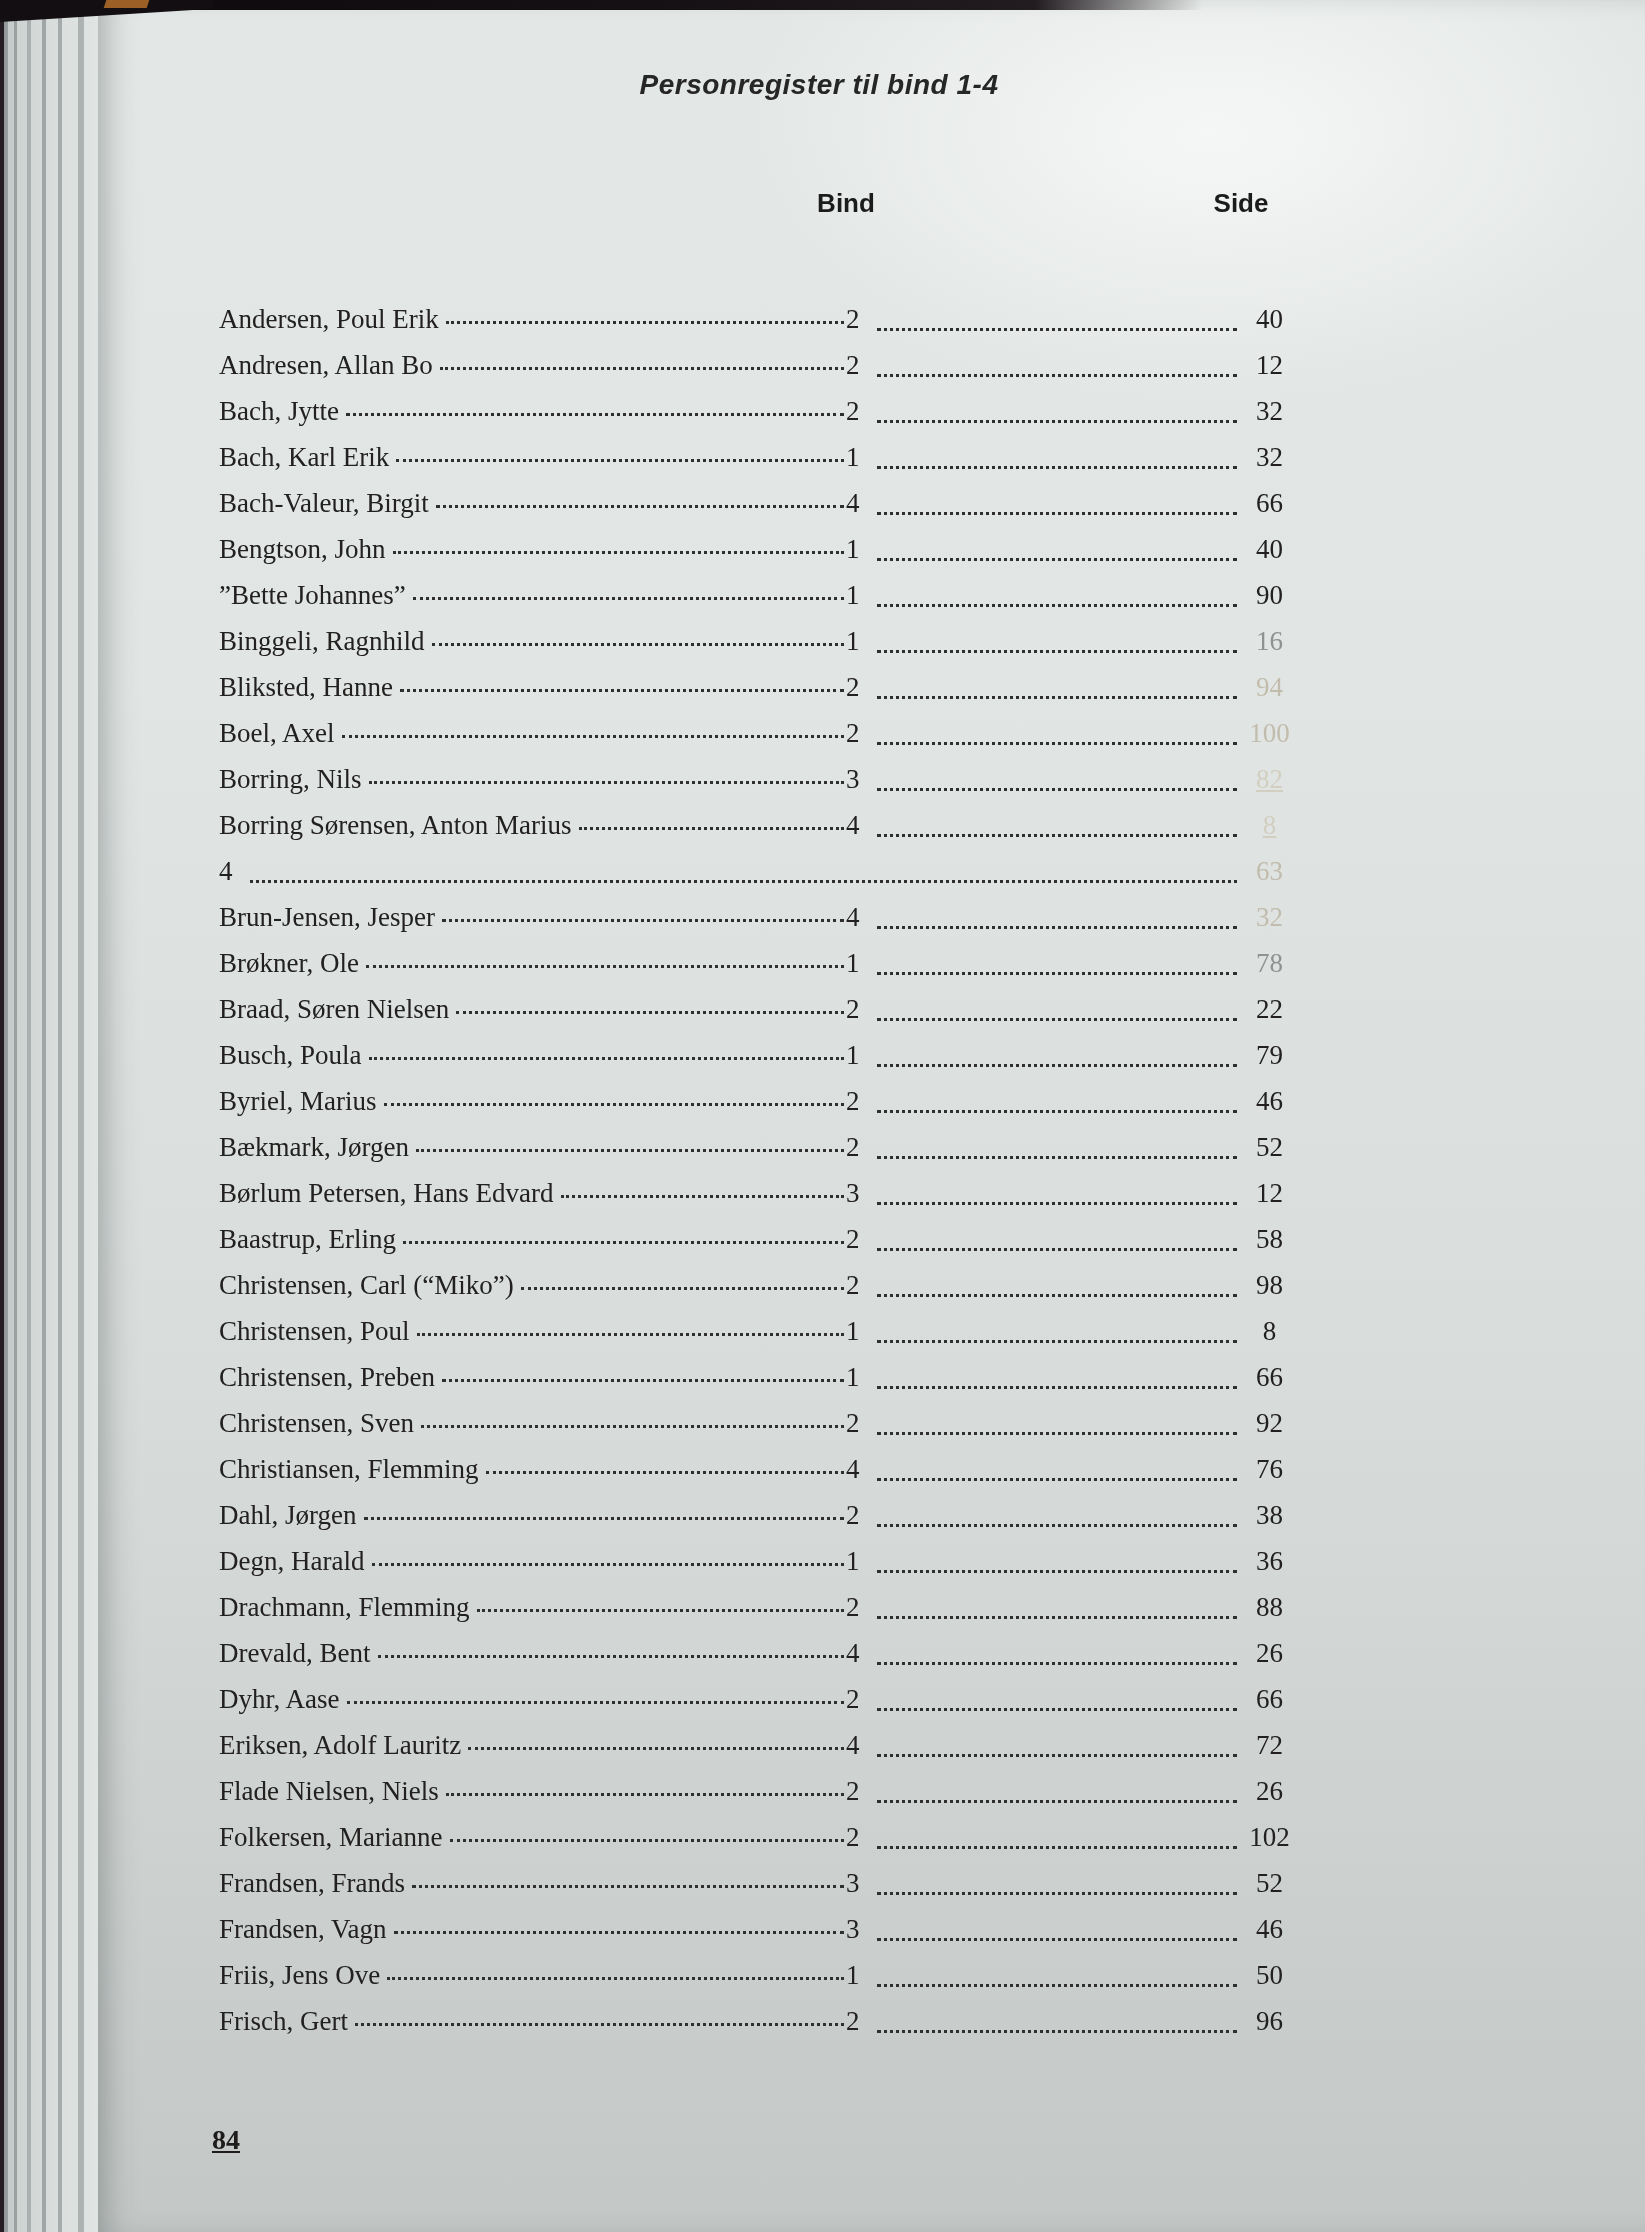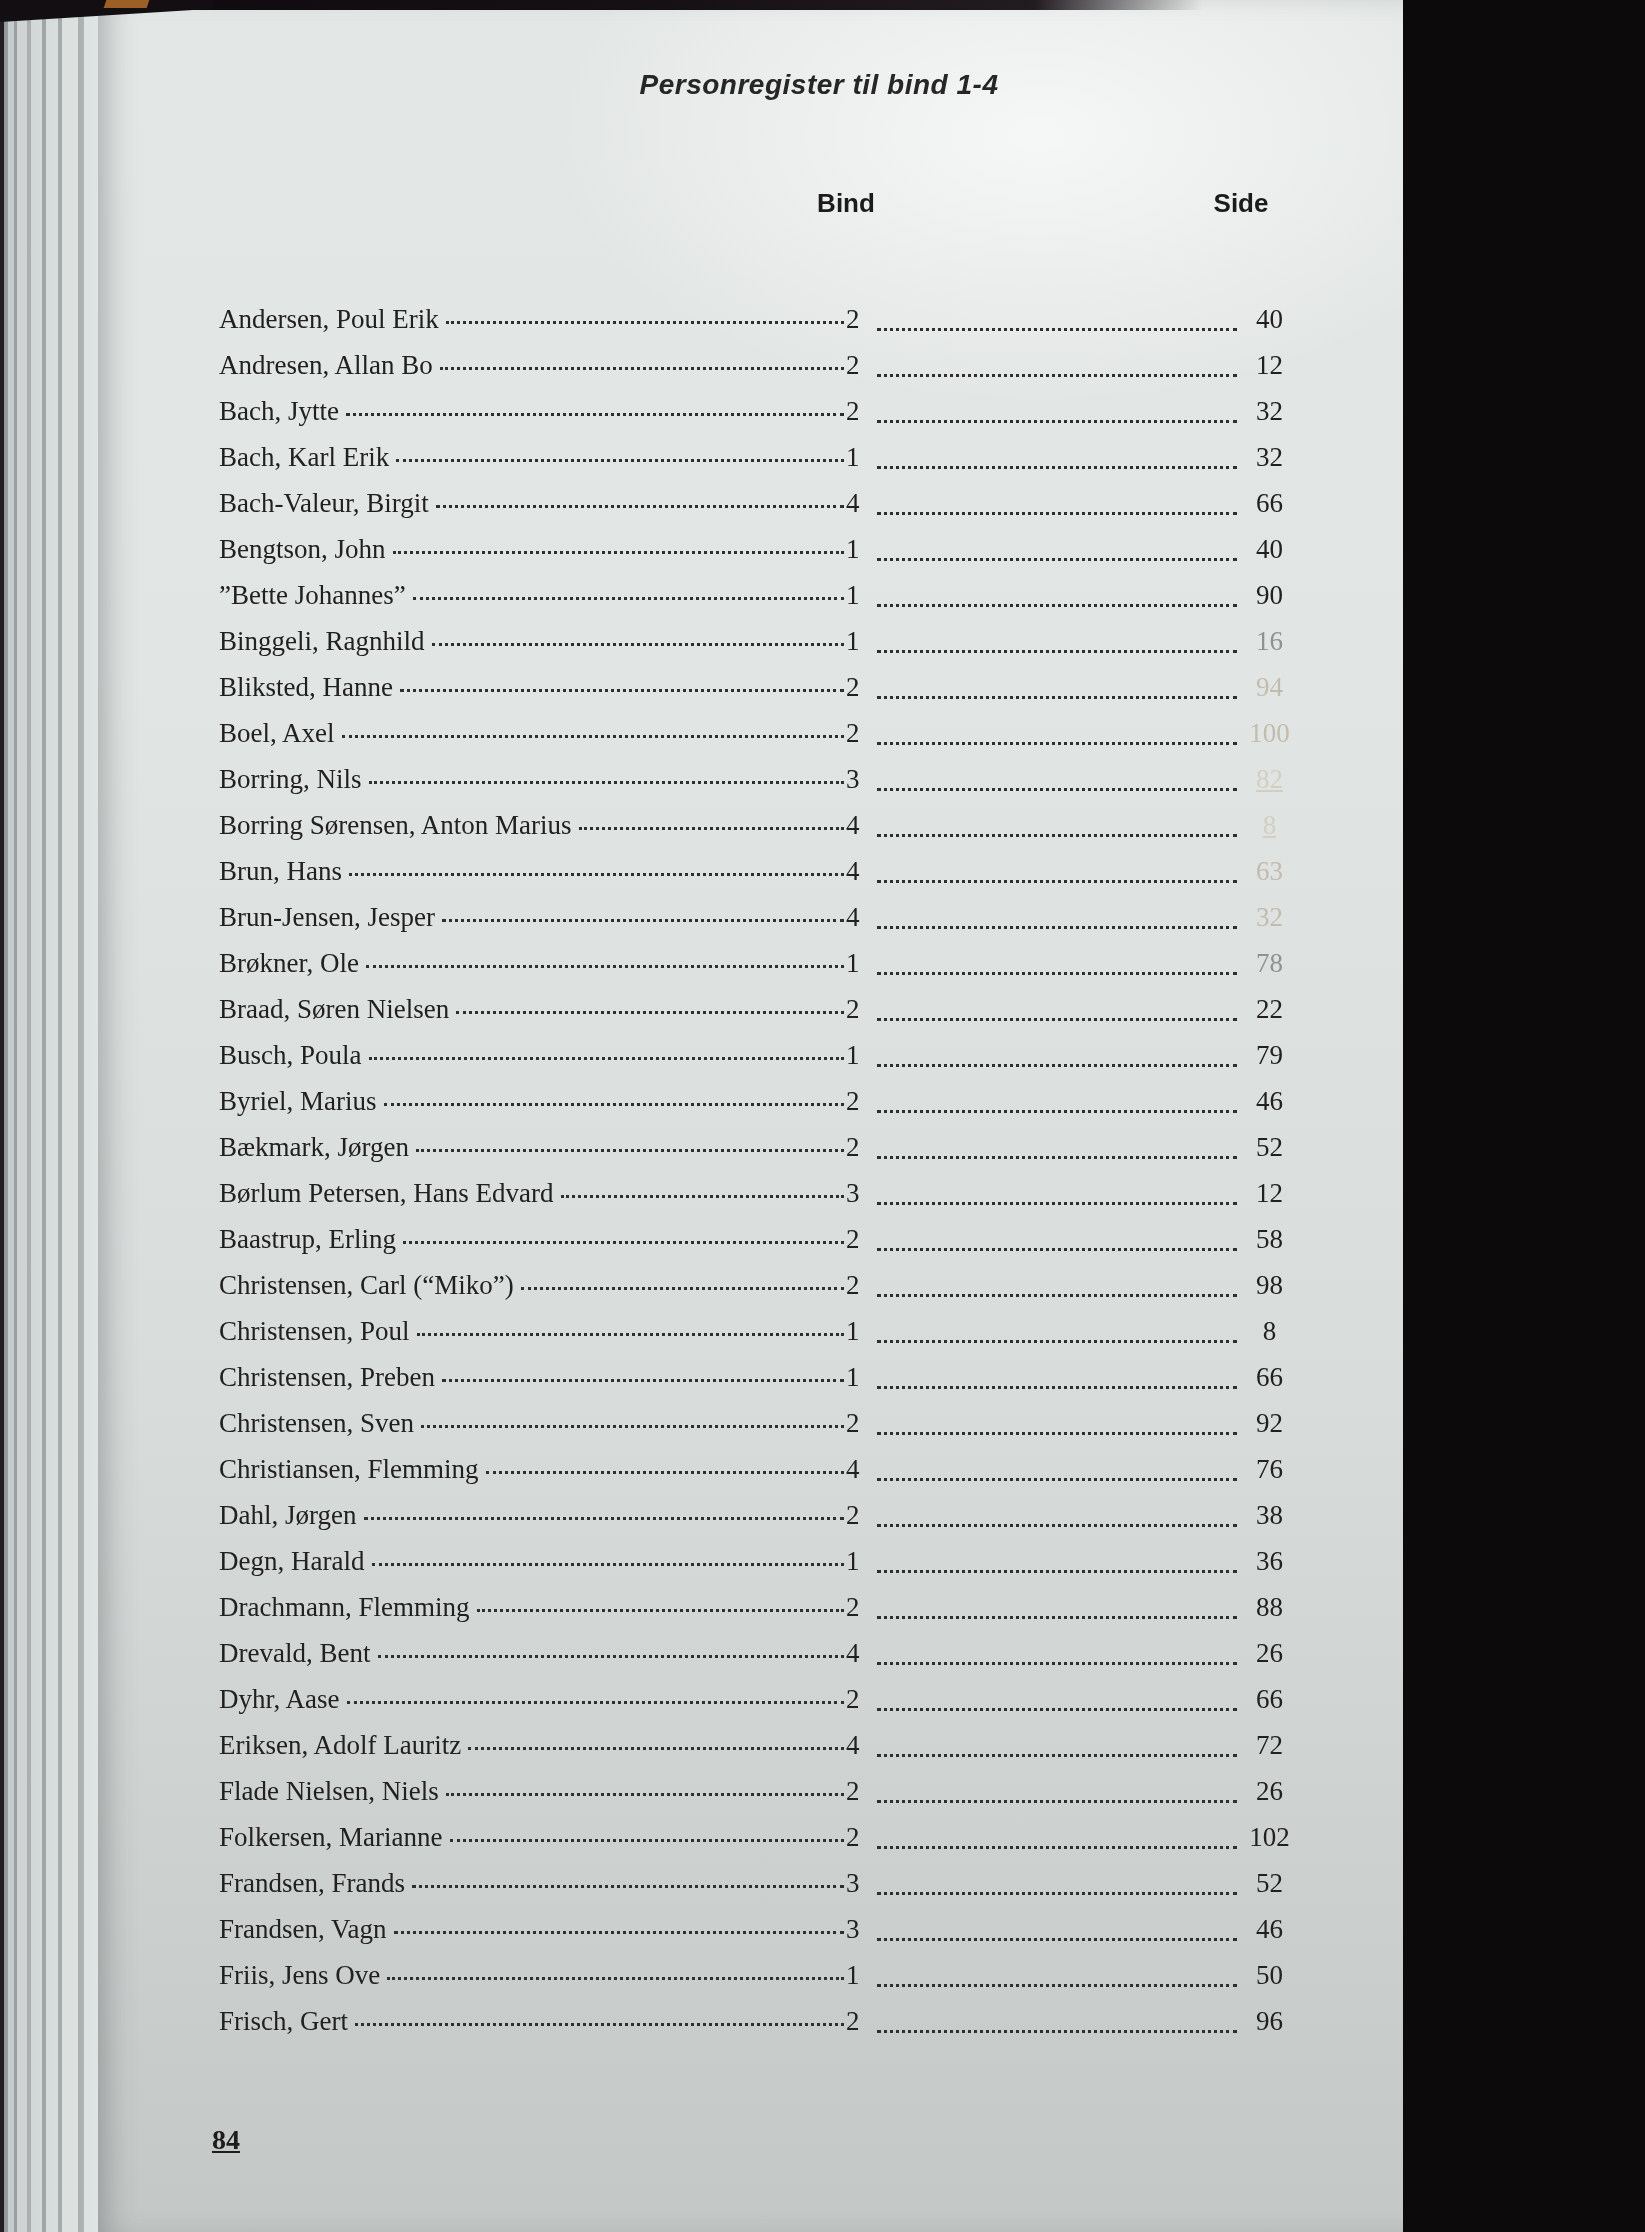--- a/index.html
+++ b/index.html
@@ -5,7 +5,7 @@
   html,body{margin:0;padding:0;background:#0d0a0c;}
   body{width:1645px;height:2233px;overflow:hidden;
        font-family:"Liberation Serif", serif;}
-  .scan{position:relative;width:1403px;height:2233px;overflow:hidden;}
+  .scan{position:relative;width:1645px;height:2233px;overflow:hidden;}
 
   
   .page-edges{position:absolute;left:0;top:0;bottom:0;width:98px;

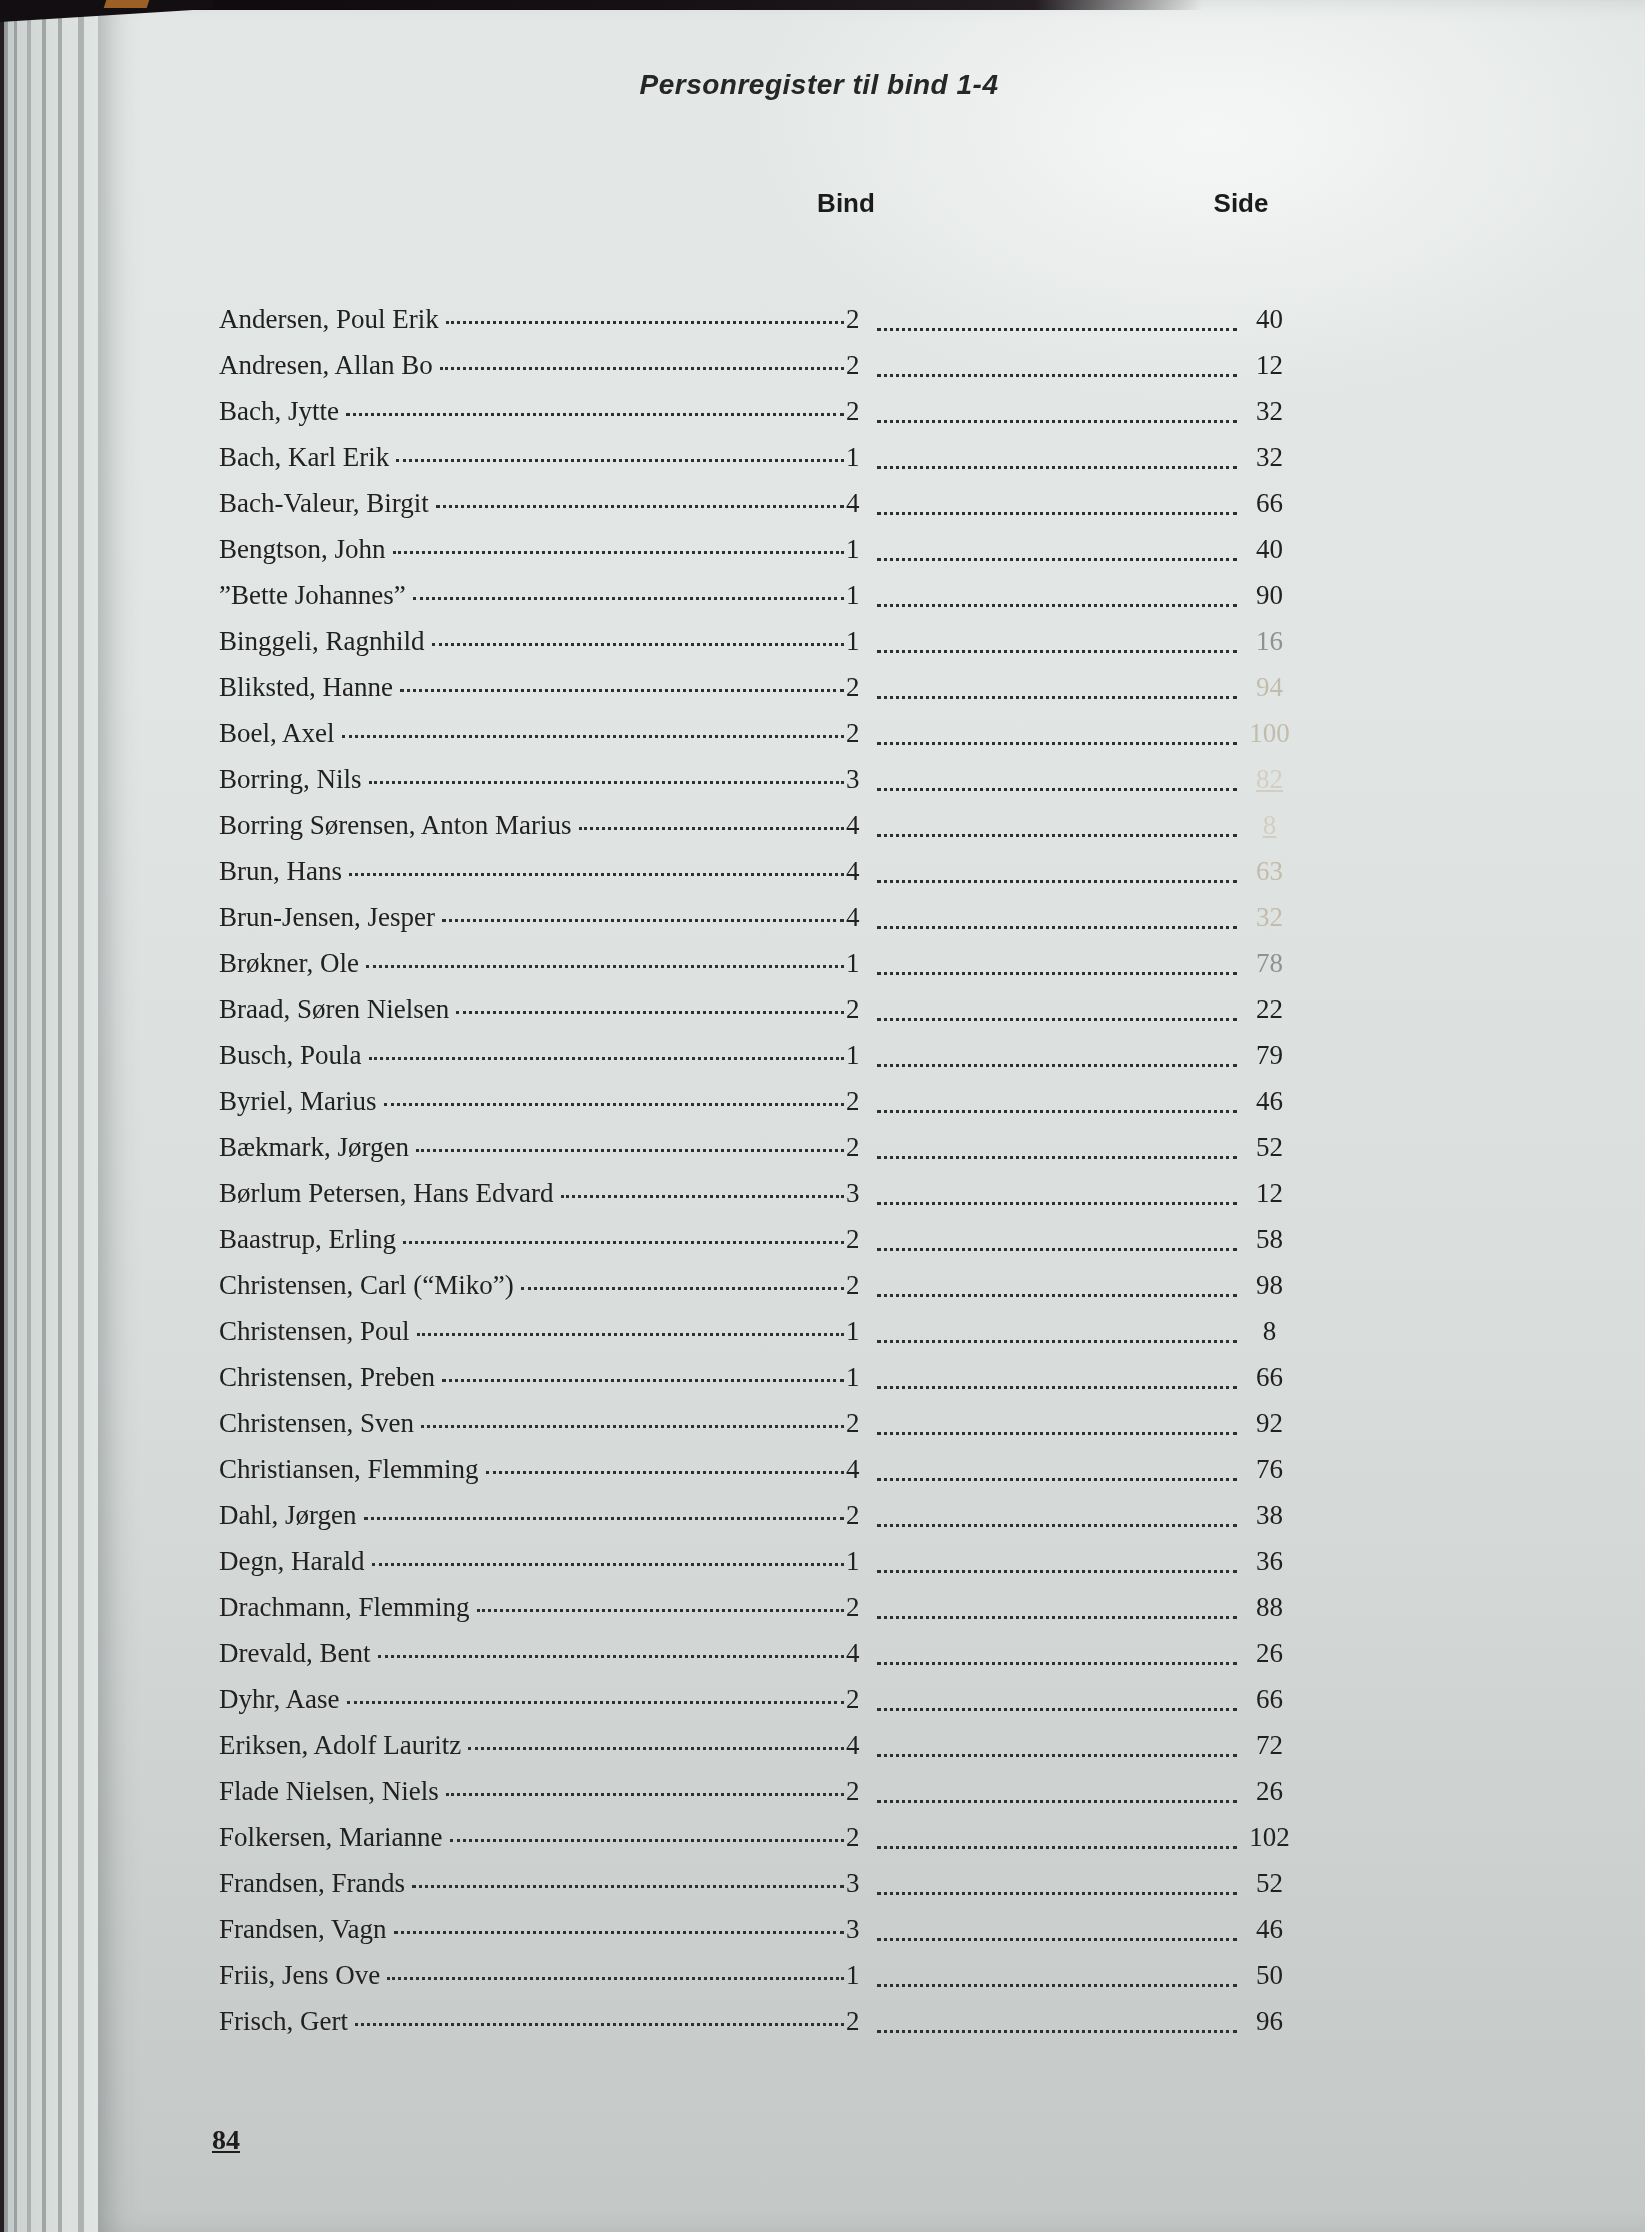--- a/index.html
+++ b/index.html
@@ -191,10 +191,6 @@
     <span class="side fade3">8</span>
   </div>
         <div class="row">
-    <span class="left">
-      <span class="name">Brun, Hans</span>
-      <span class="leader"></span>
-    </span>
     <span class="bind">4</span>
     <span class="leader mid-leader"></span>
     <span class="side fade2">63</span>

